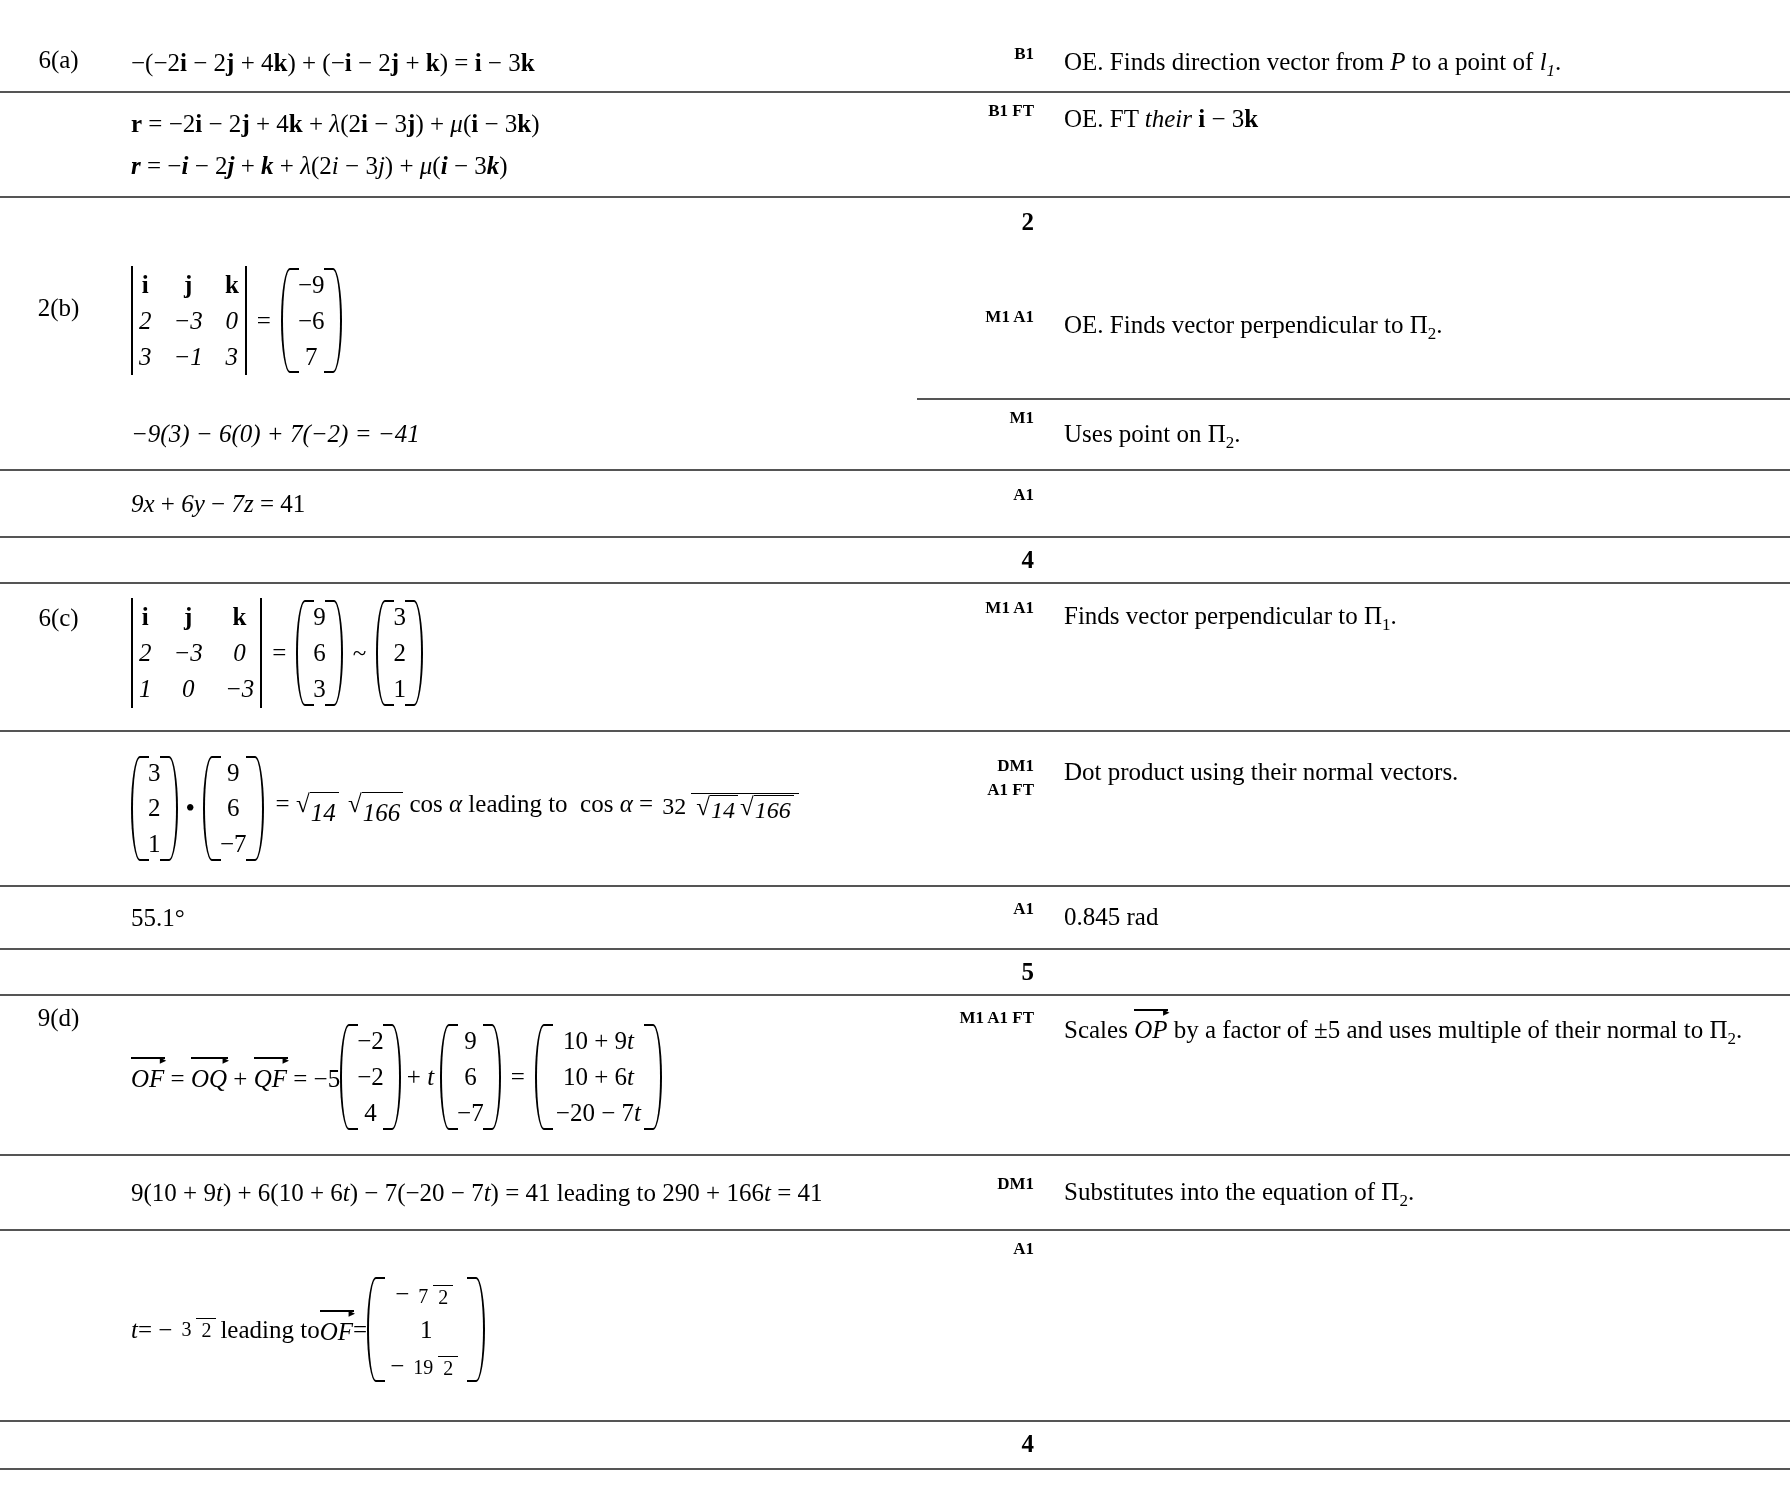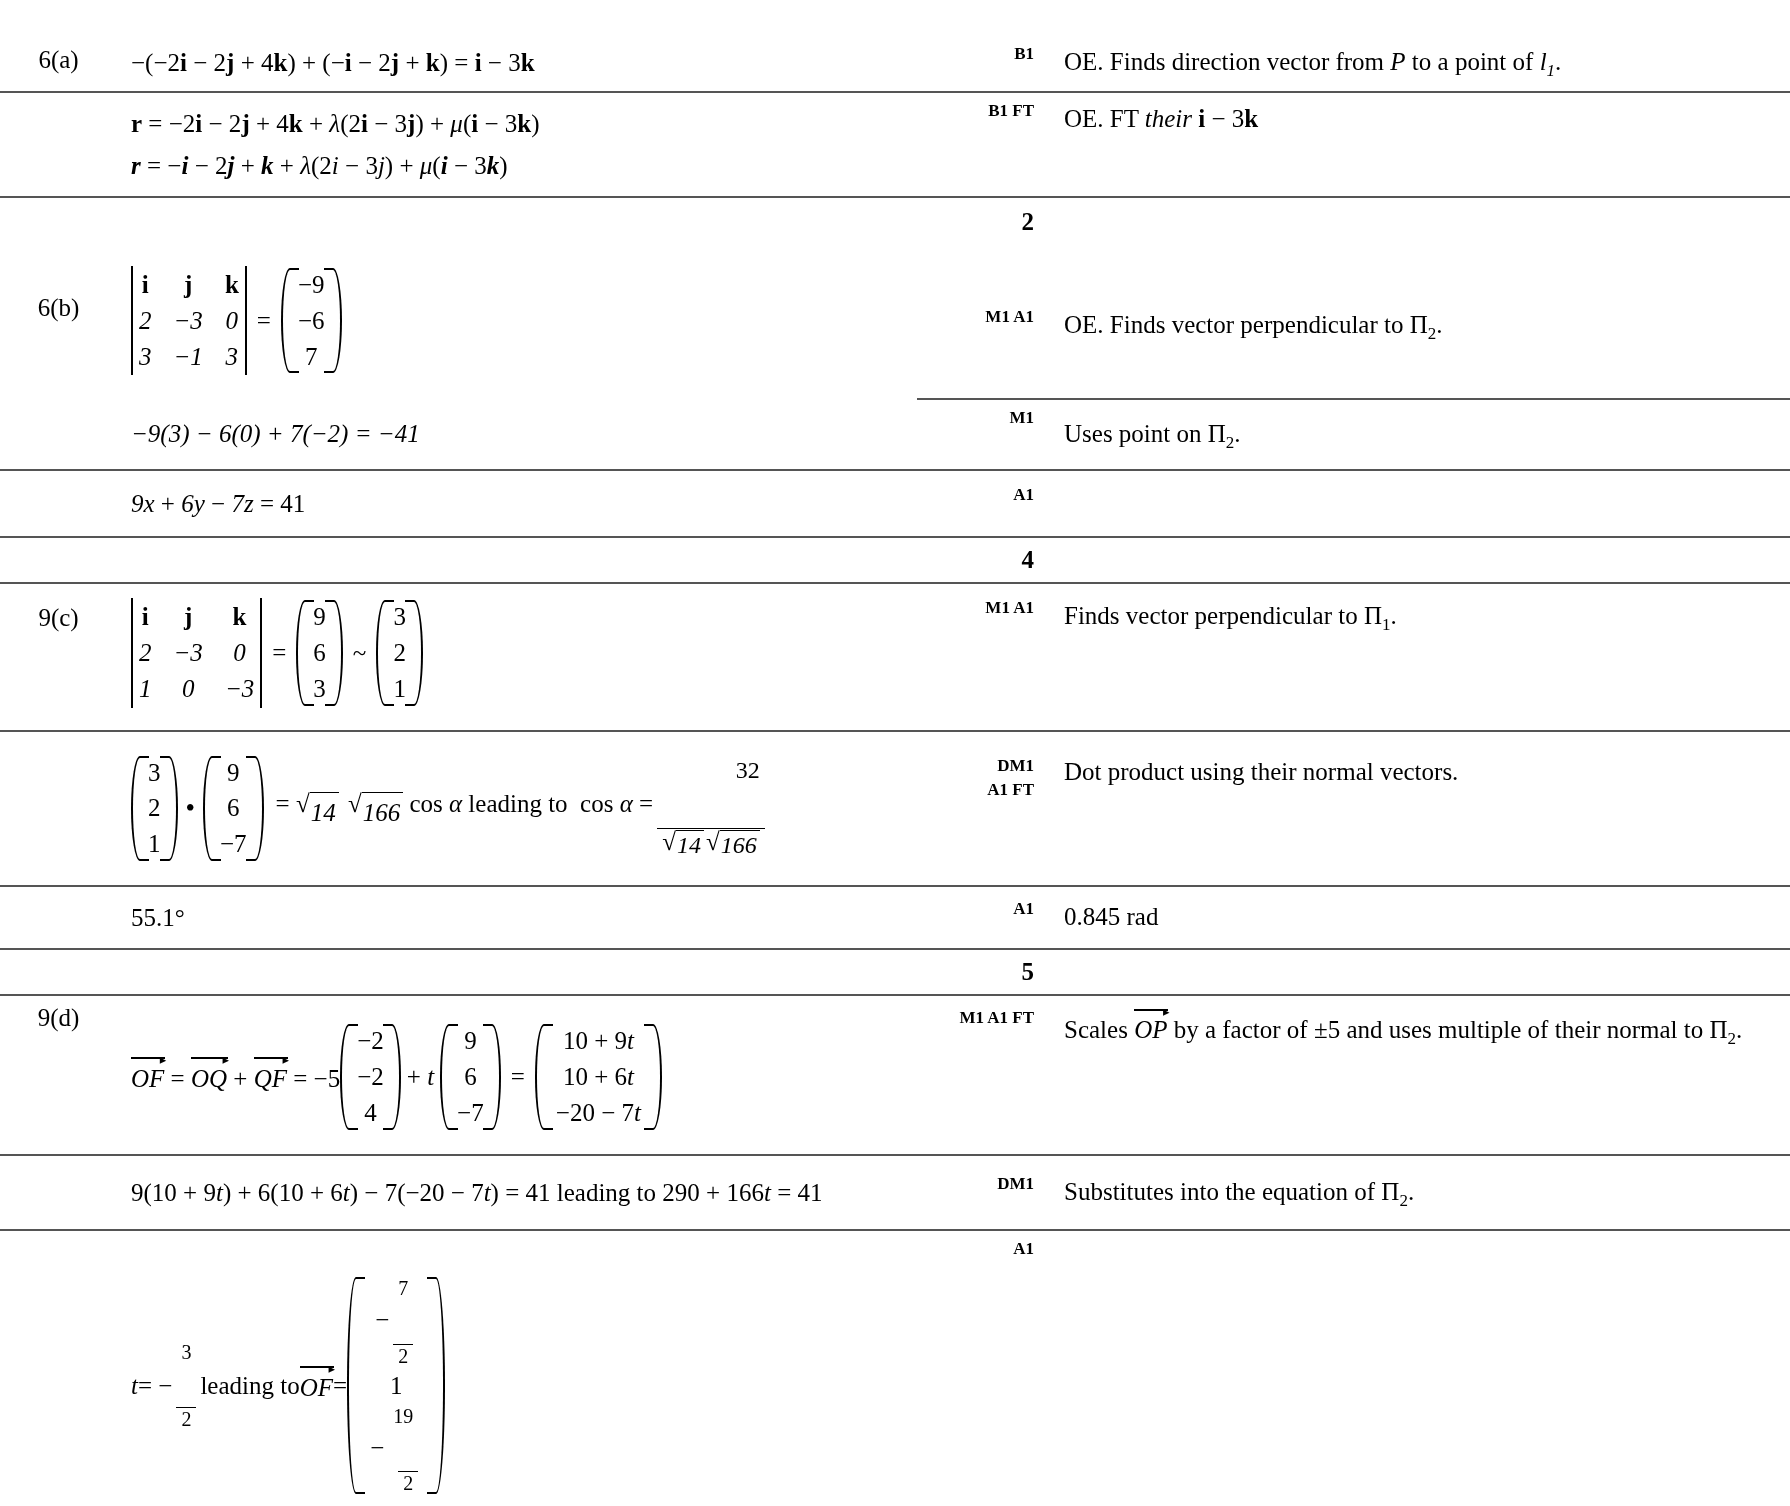--- a/index.html
+++ b/index.html
@@ -241,7 +241,7 @@
 
   <tr class="r none">
     <td rowspan="2">
-      <div class="cell qlabel mid" style="padding-top:96px;">6(b)</div>
+      <div class="cell qlabel mid" style="padding-top:96px;">2(b)</div>
     </td>
     <td rowspan="2" class="vr-left">
       <div class="cell work" style="padding-top:68px;padding-bottom:24px;">

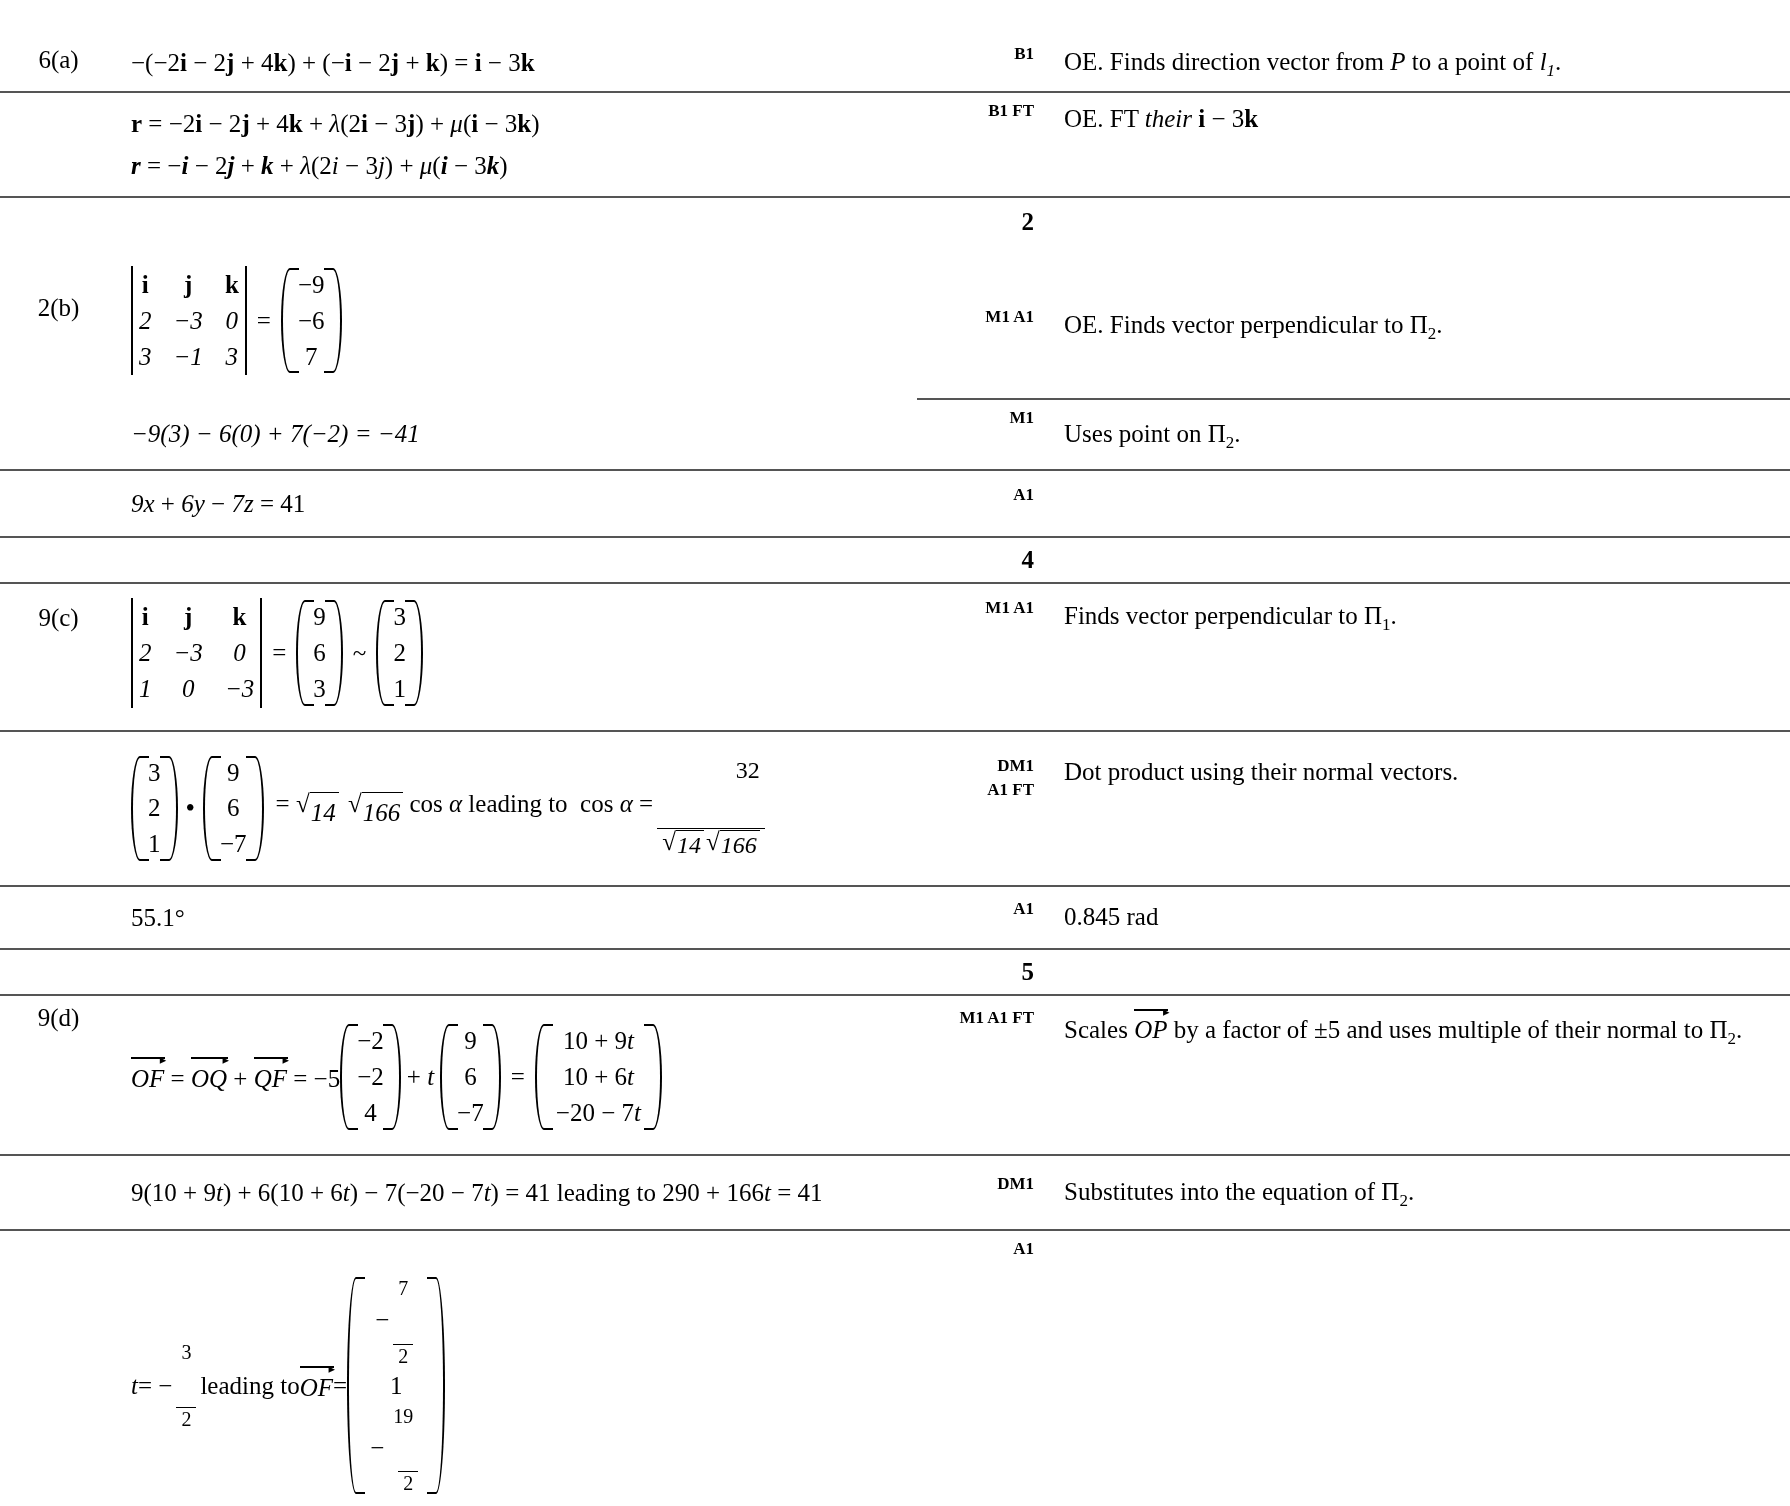--- a/index.html
+++ b/index.html
@@ -336,7 +336,7 @@
 
   <tr class="r">
     <td>
-      <div class="cell qlabel" style="padding-top:20px;">9(c)</div>
+      <div class="cell qlabel" style="padding-top:20px;">6(c)</div>
     </td>
     <td class="vr-left">
       <div class="cell work" style="padding-top:14px;padding-bottom:22px;">

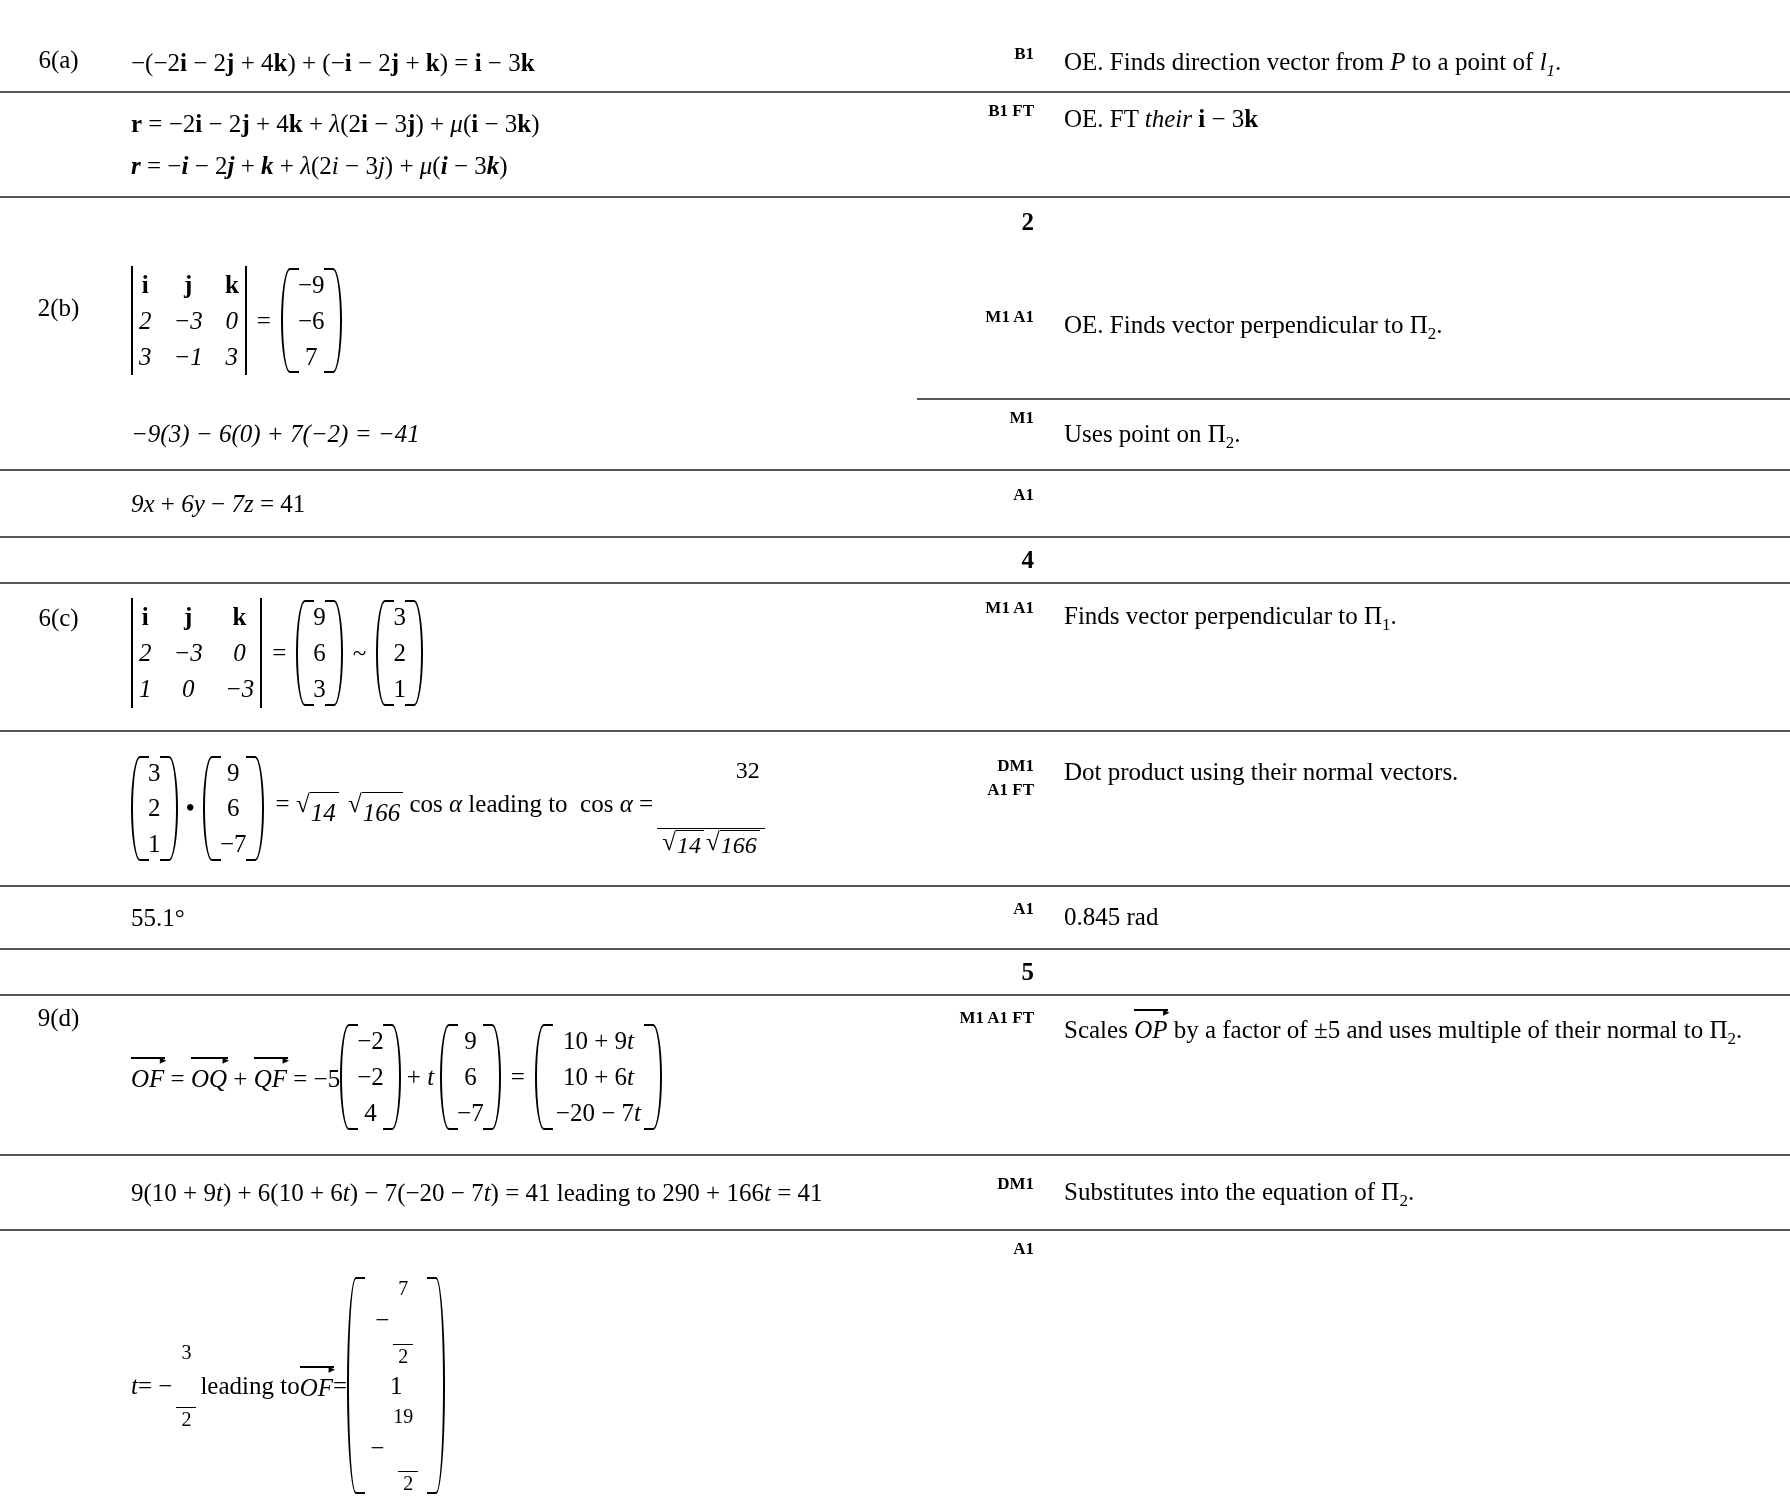--- a/index.html
+++ b/index.html
@@ -139,13 +139,12 @@
   
   .frac {
     display: inline-flex;
-    flex-direction: column;
-    align-items: flex-end;
+    flex-direction: row;
+    align-items: flex-start;
     vertical-align: middle;
     margin: 0 4px;
     font-size: 24px;
     line-height: 1.12;
-    gap: 44px;
   }
   .frac .num { padding: 0 5px; }
   .frac .den { padding: 0 5px; border-top: 1.7px solid #000; }

